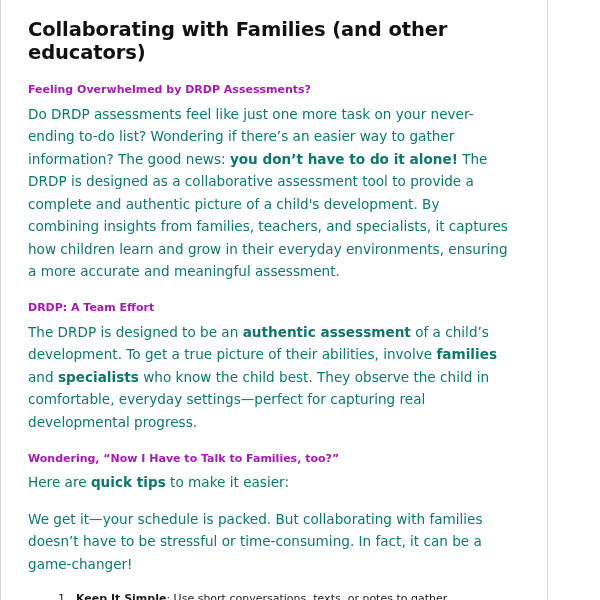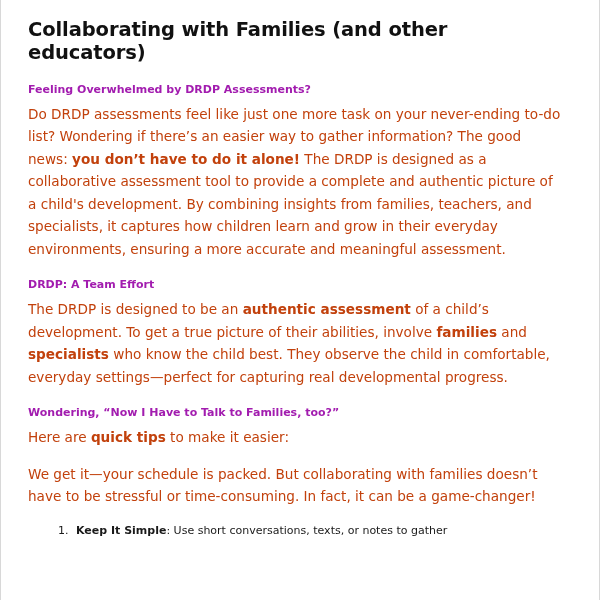--- a/index.html
+++ b/index.html
@@ -16,7 +16,7 @@
   }
   .page {
     box-sizing: border-box;
-    width: 600px;
+    width: 548px;
     height: 600px;
     padding: 18px 38px 0 28px;
     position: relative;

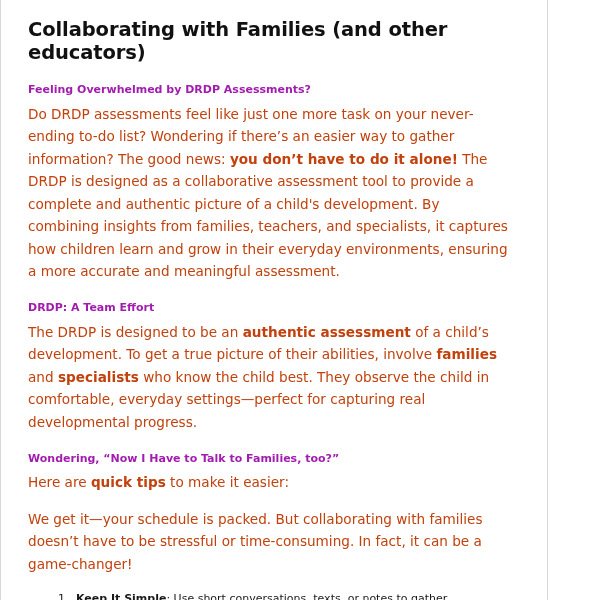--- a/index.html
+++ b/index.html
@@ -43,7 +43,7 @@
     font-size: 13.6px;
     line-height: 1.66;
     margin: 0;
-    color: #c2410c;
+    color: #0f766e;
   }
   p.body + p.body {
     margin-top: 14px;

